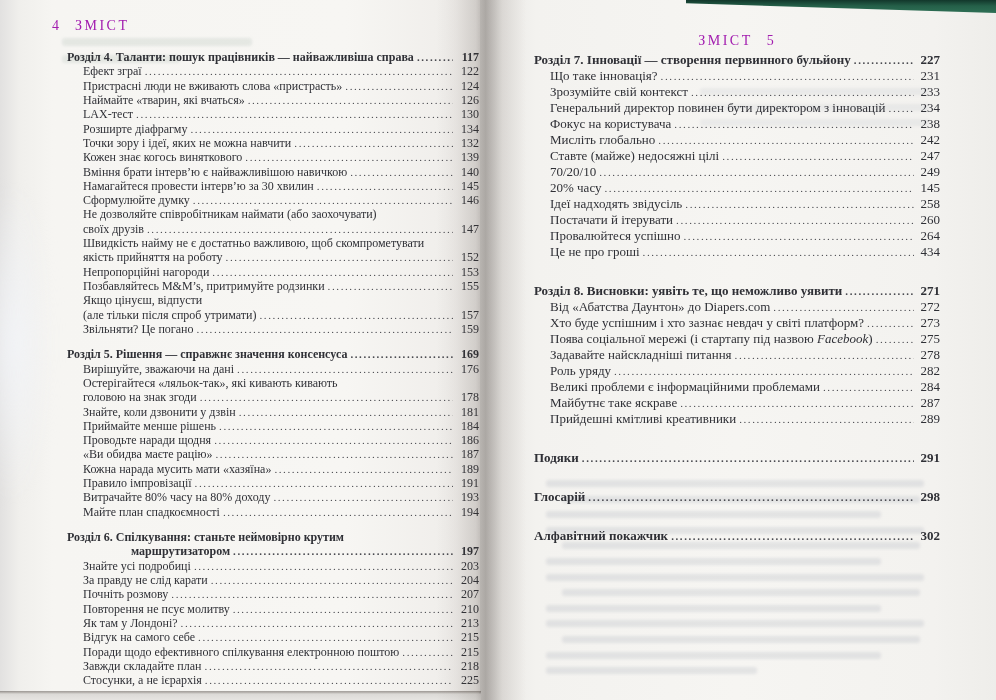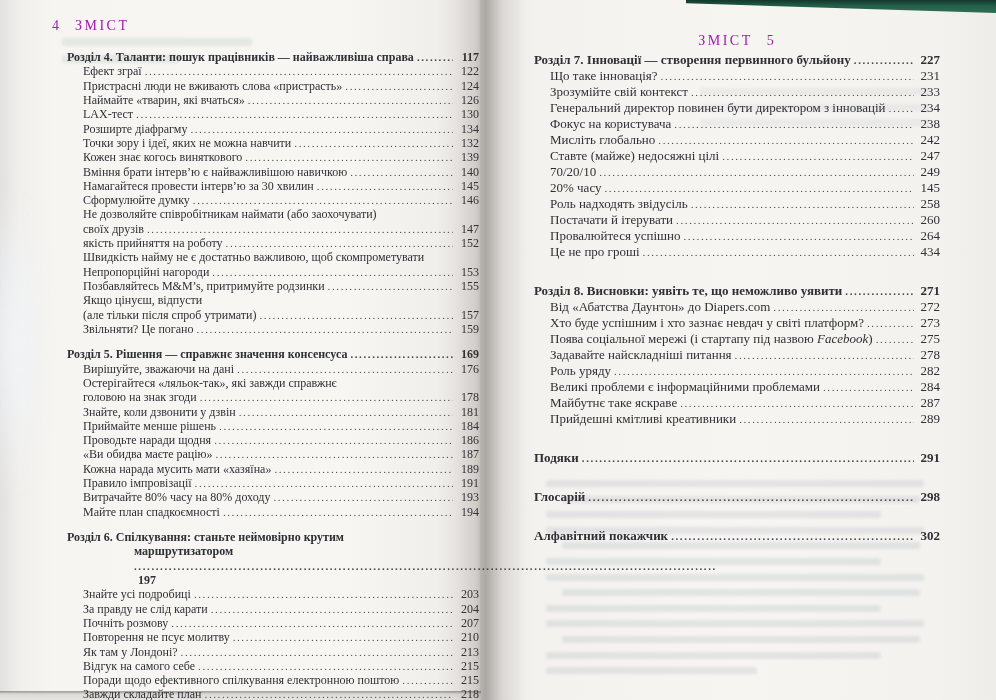--- a/index.html
+++ b/index.html
@@ -369,7 +369,7 @@
       <span class="num">145</span>
     </div>
     <div class="row i1">
-      <span class="lbl">Роль надходять звідусіль</span>
+      <span class="lbl">Ідеї надходять звідусіль</span>
       <span class="leader"></span>
       <span class="num">258</span>
     </div>

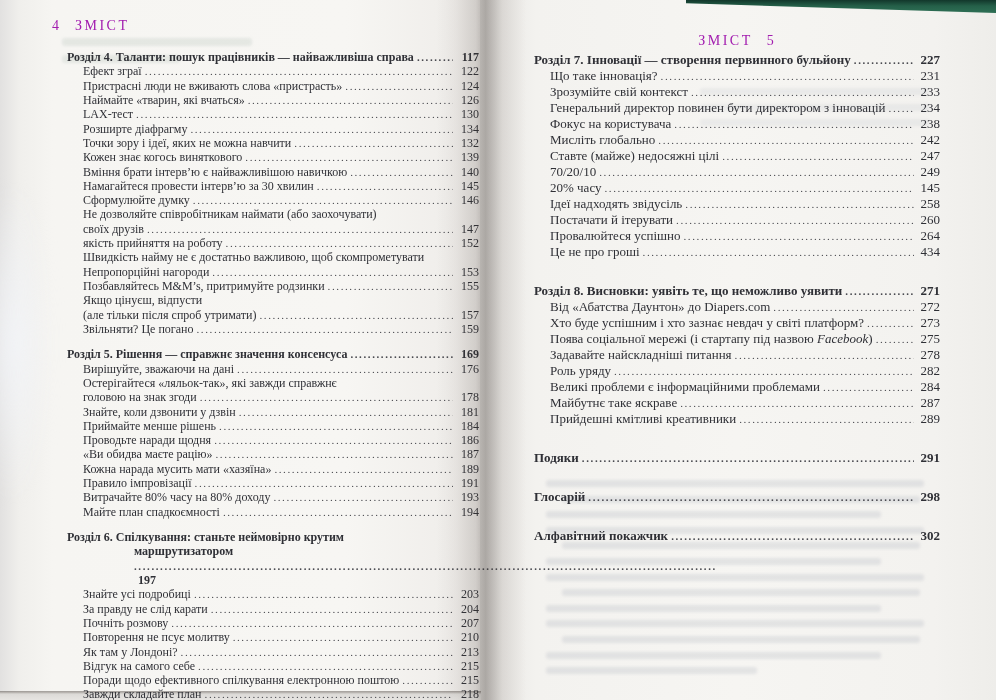--- a/index.html
+++ b/index.html
@@ -176,12 +176,12 @@
       <span class="num">147</span>
     </div>
     <div class="row i1">
+      <span class="lbl">Швидкість найму не є достатньо важливою, щоб скомпрометувати</span>
+    </div>
+    <div class="row i1">
       <span class="lbl">якість прийняття на роботу</span>
       <span class="leader"></span>
       <span class="num">152</span>
-    </div>
-    <div class="row i1">
-      <span class="lbl">Швидкість найму не є достатньо важливою, щоб скомпрометувати</span>
     </div>
     <div class="row i1">
       <span class="lbl">Непропорційні нагороди</span>

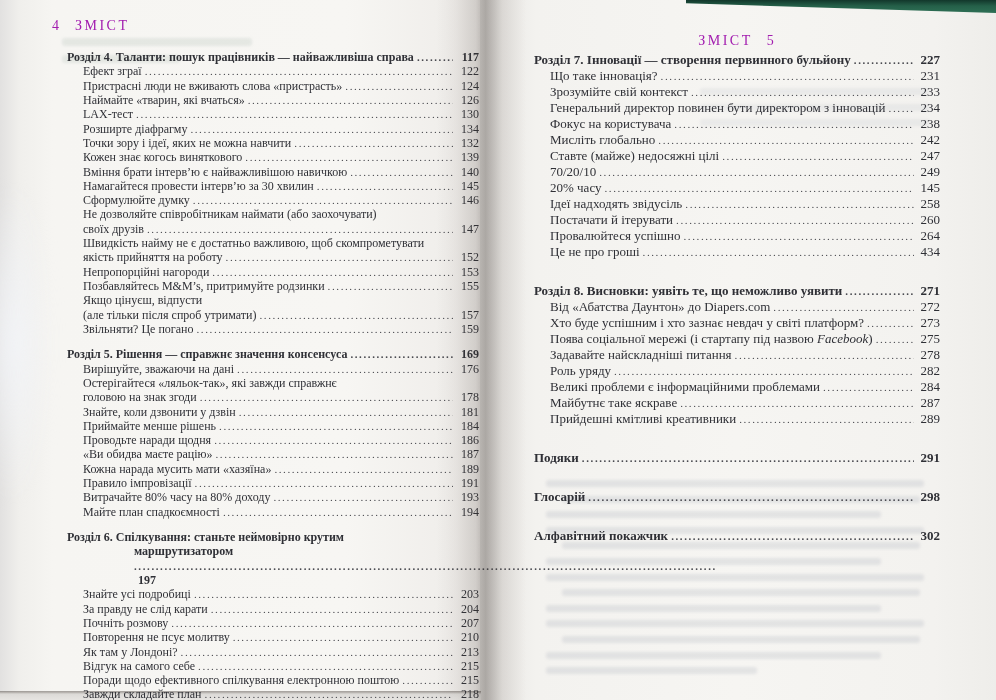--- a/index.html
+++ b/index.html
@@ -217,7 +217,7 @@
       <span class="num">176</span>
     </div>
     <div class="row i1">
-      <span class="lbl">Остерігайтеся «ляльок-так», які завжди справжнє</span>
+      <span class="lbl">Остерігайтеся «ляльок-так», які кивають кивають</span>
     </div>
     <div class="row i1">
       <span class="lbl">головою на знак згоди</span>

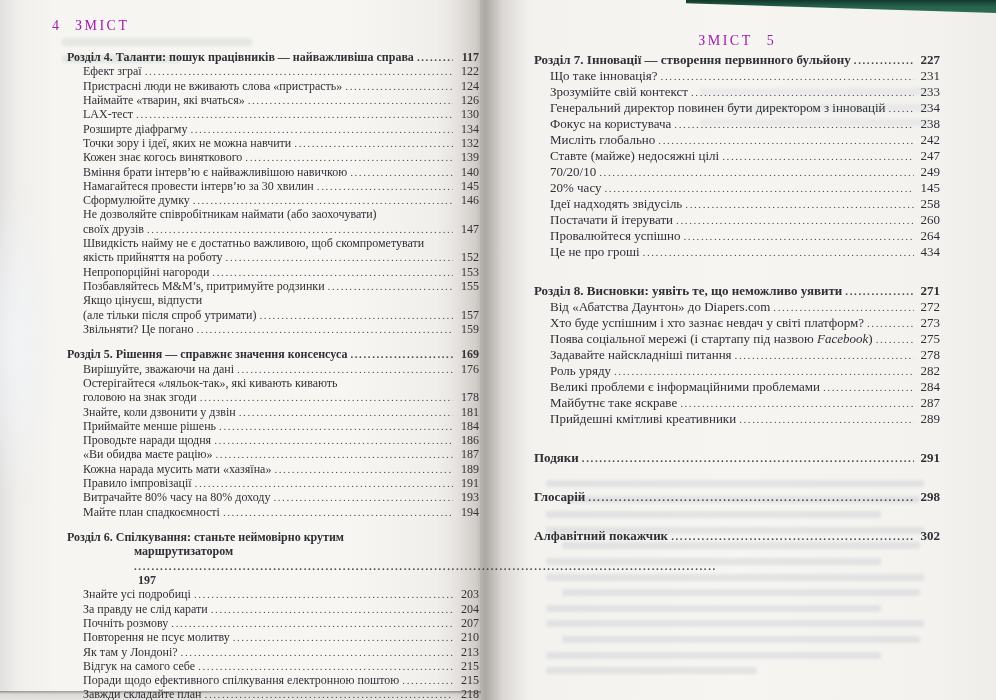--- a/index.html
+++ b/index.html
@@ -64,7 +64,7 @@
   .toc-left .row.gap{margin-top:11px;}
   .toc-right .row.gap{margin-top:23px;}
   .row.i1{padding-left:16px;}
-  .row.i2{padding-left:64px;flex-direction:column;}
+  .row.i2{padding-left:64px;}
   .lbl{flex:0 0 auto;}
   .leader{flex:1 1 aupx;min-width:6px;overflow:hidden;white-space:nowrap;margin:0 4px 0 3px;color:#46474d;}
   .leader::after{

